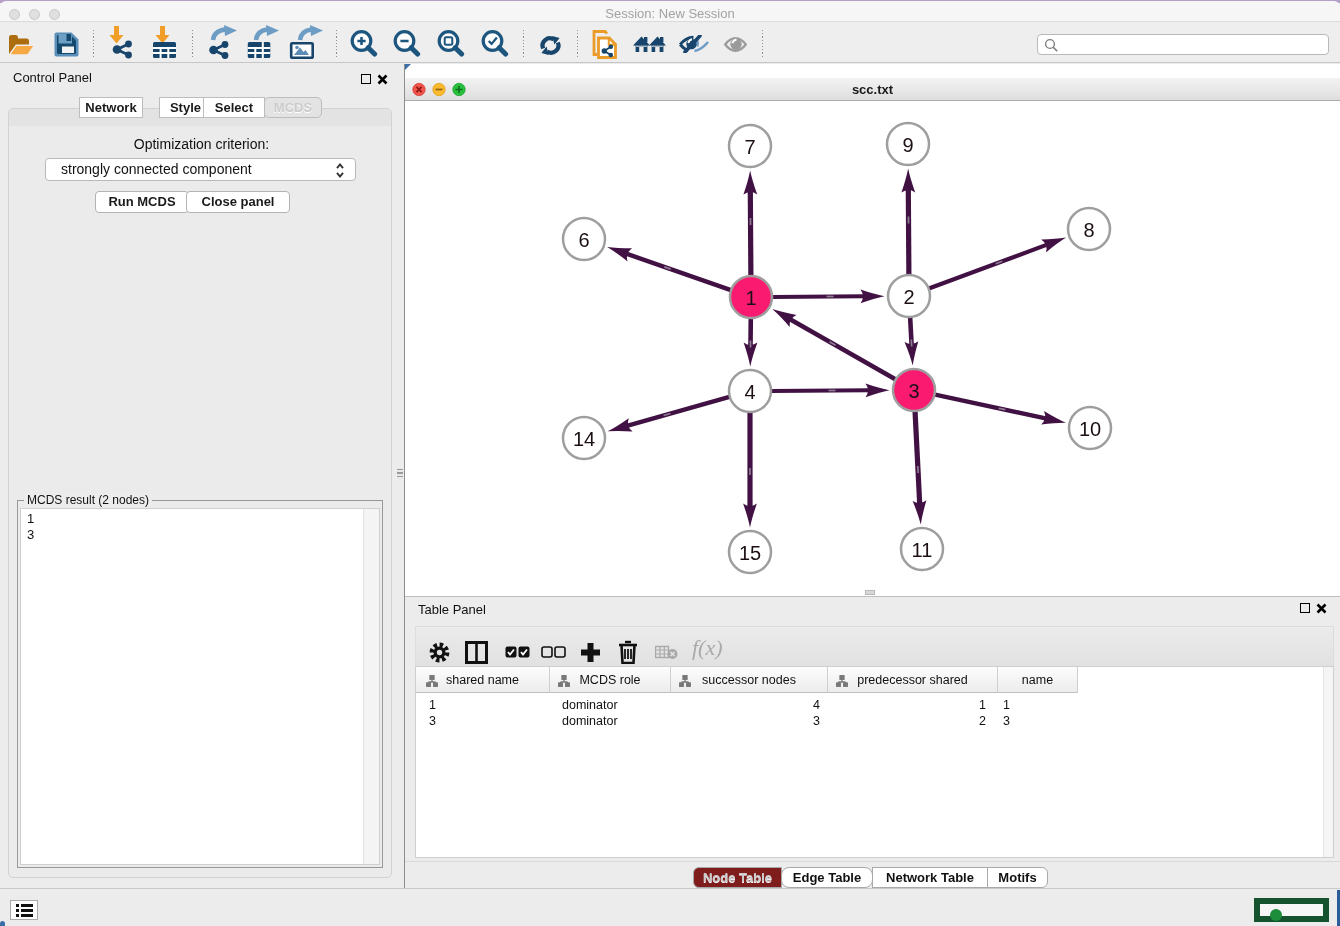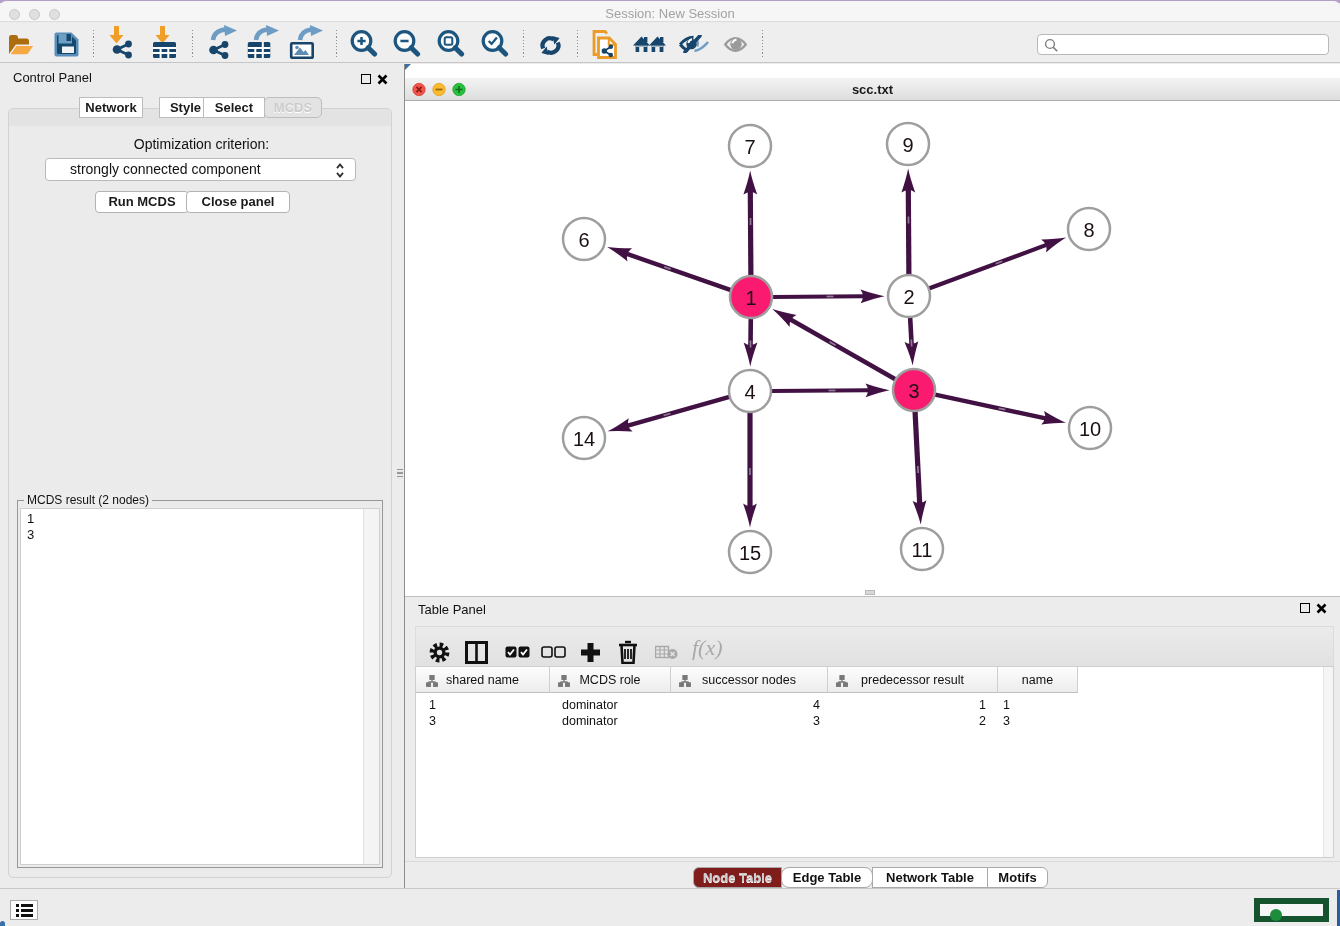--- a/index.html
+++ b/index.html
@@ -22,7 +22,7 @@
 .tab { position:absolute; top:33px; height:21px; background:#fff; border:1px solid #bdbdbd; font-size:13px; font-weight:bold; color:#1a1a1a; text-align:center; line-height:19px; }
 #tab-mcds { background:#e3e3e3; color:#cbcbcb; text-shadow:0 1px 0 #fff; border-radius:5px; }
 #optlabel { left:0; top:72px; width:403px; text-align:center; font-size:14px; color:#111; }
-#optsel { left:45px; top:94px; width:311px; height:23px; background:#fff; border:1px solid #b9b9b9; border-radius:4px; font-size:14px; color:#111; line-height:21px; padding-left:24px; }
+#optsel { left:45px; top:94px; width:311px; height:23px; background:#fff; border:1px solid #b9b9b9; border-radius:4px; font-size:14px; color:#111; line-height:21px; padding-left:15px; }
 .btn { position:absolute; top:127px; height:22px; background:#fff; border:1px solid #b3b3b3; border-radius:4px; font-size:13px; font-weight:bold; color:#1a1a1a; text-align:center; line-height:20px; }
 #fieldset { left:17px; top:436px; width:366px; height:368px; border:1px solid #989898; }
 #fslabel { left:24px; top:429px; background:#ececec; padding:0 3px; font-size:12px; color:#111; }

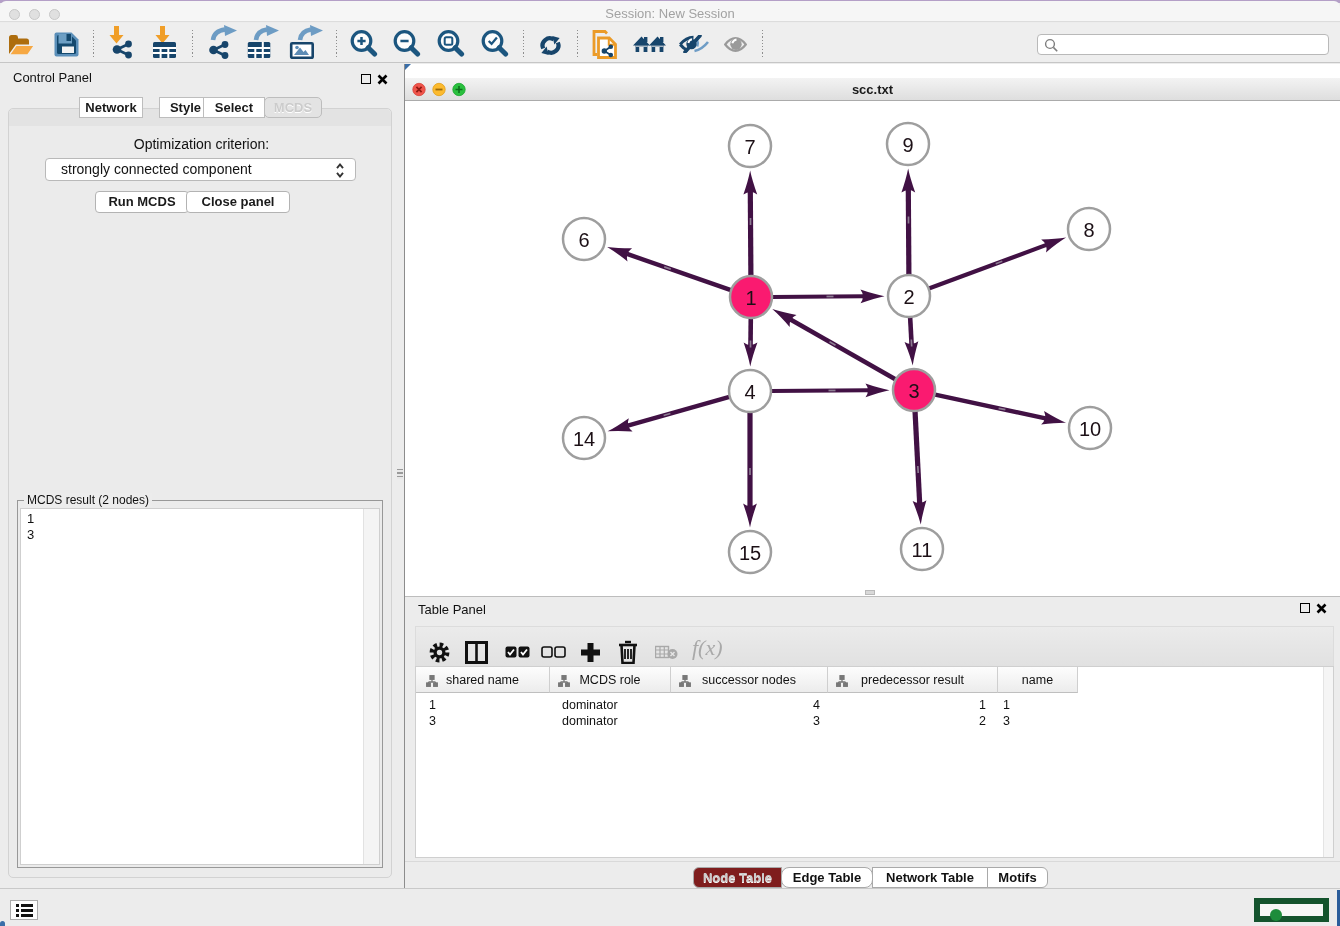--- a/index.html
+++ b/index.html
@@ -349,7 +349,7 @@
     <div class="th" style="left:0;  width:134px;">shared name</div>
     <div class="th" style="left:134px; width:121px;">MCDS role</div>
     <div class="th" style="left:255px; width:157px;">successor nodes</div>
-    <div class="th" style="left:412px; width:170px;">predecessor result</div>
+    <div class="th" style="left:412px; width:170px;">predecessor shared</div>
     <div class="th" style="left:582px; width:80px;">name</div>
     <svg class="abs hico" style="left:10px;" width="12" height="12" viewBox="0 0 12 12">
         <use href="#hic"></use>

